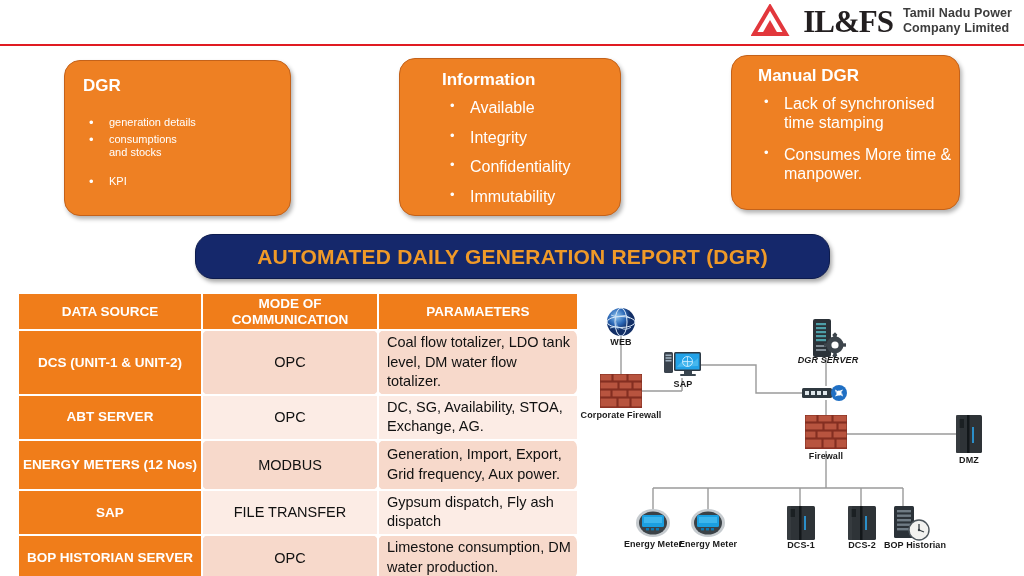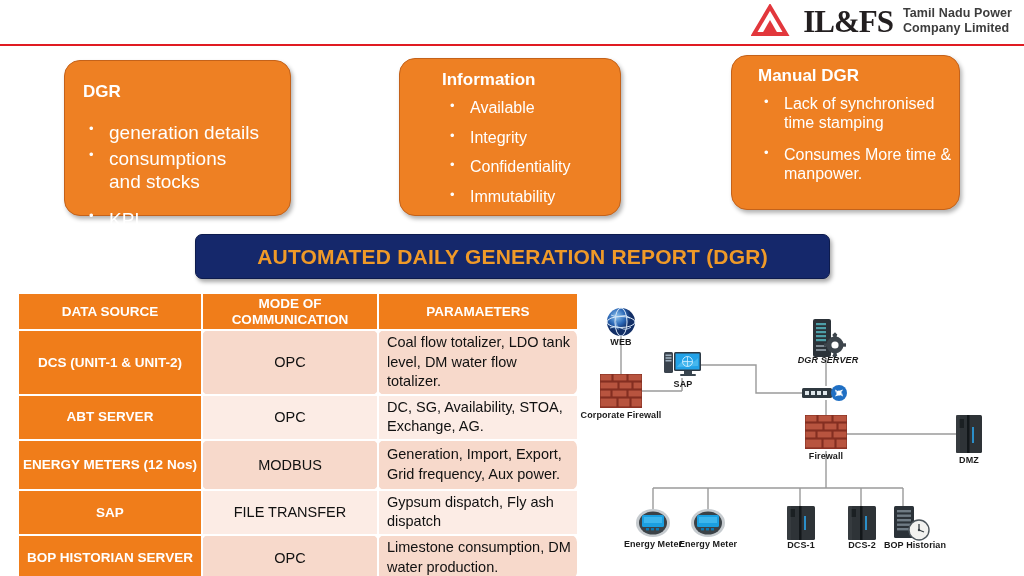--- a/index.html
+++ b/index.html
@@ -42,7 +42,7 @@
     content:"\2022";
     position:absolute;left:6px;top:-1px;font-size:13px;line-height:1.3;
   }
-  #box-dgr{left:64px;top:60px;width:227px;height:156px;padding:22px 14px 0 18px;}
+  #box-dgr{left:64px;top:60px;width:227px;height:156px;padding:16px 14px 0 18px;}
   #box-dgr .btitle{margin-bottom:20px;}
   #box-dgr li{font-size:19px;margin-bottom:4px;}
   #box-info{left:399px;top:58px;width:222px;height:158px;padding:12px 10px 0 44px;}

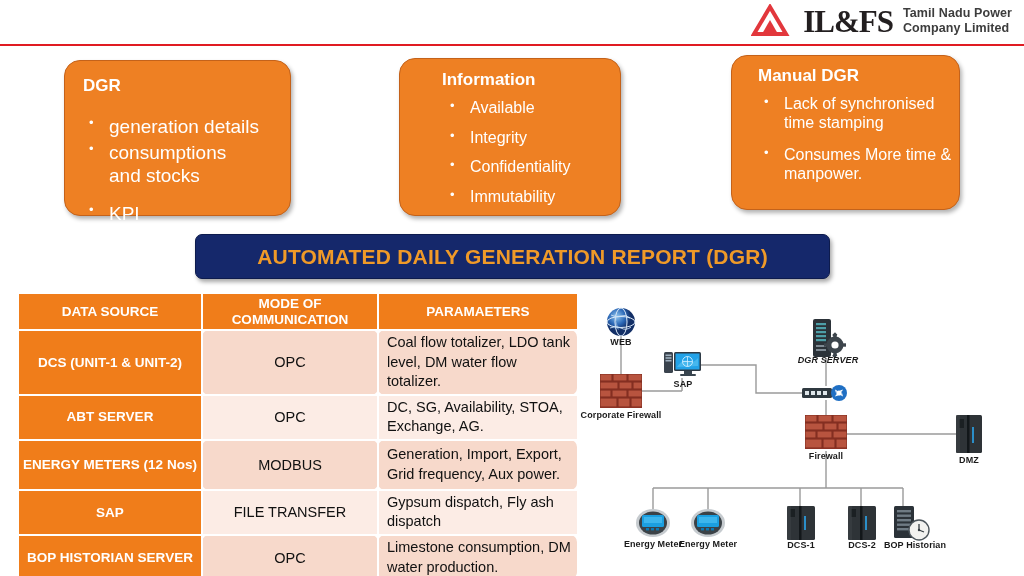--- a/index.html
+++ b/index.html
@@ -44,7 +44,7 @@
   }
   #box-dgr{left:64px;top:60px;width:227px;height:156px;padding:16px 14px 0 18px;}
   #box-dgr .btitle{margin-bottom:20px;}
-  #box-dgr li{font-size:19px;margin-bottom:4px;}
+  #box-dgr li{font-size:11px;margin-bottom:4px;}
   #box-info{left:399px;top:58px;width:222px;height:158px;padding:12px 10px 0 44px;}
   #box-info .btitle{margin-bottom:9px;margin-left:-2px;}
   #box-info li{margin-bottom:11px;padding-left:26px;}

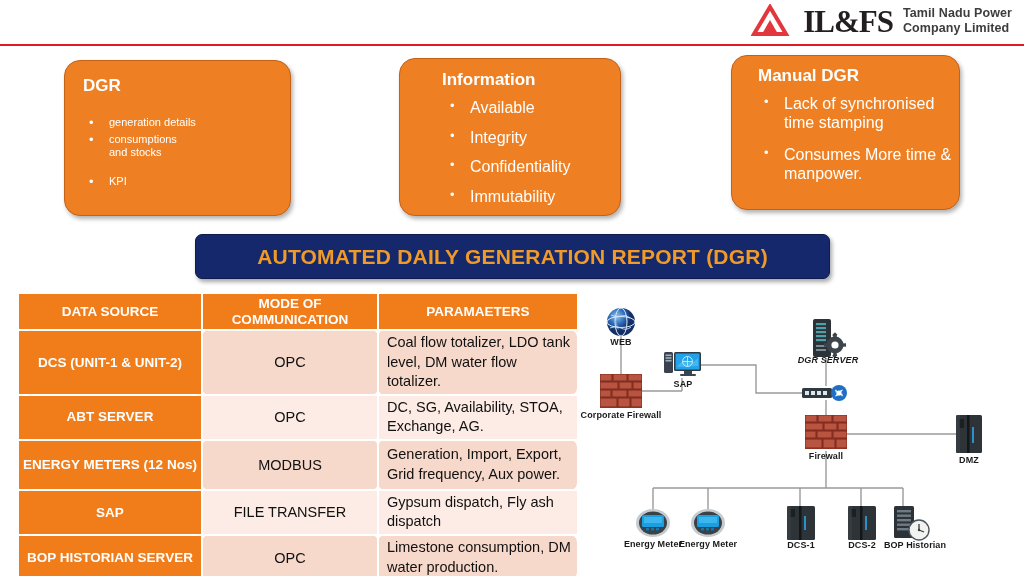--- a/index.html
+++ b/index.html
@@ -55,7 +55,7 @@
   
   #banner{
     position:absolute;left:195px;top:234px;width:635px;height:45px;
-    background:#15286b;border:1px solid #0d1b4d;border-radius:7px;
+    background:#15286b;border:1px solid #0d1b4d;border-radius:18px;
     box-shadow:2px 3px 4px rgba(0,0,0,.35);
     display:flex;align-items:center;justify-content:center;
     color:#f09a28;font-weight:bold;font-size:21px;letter-spacing:.2px;

